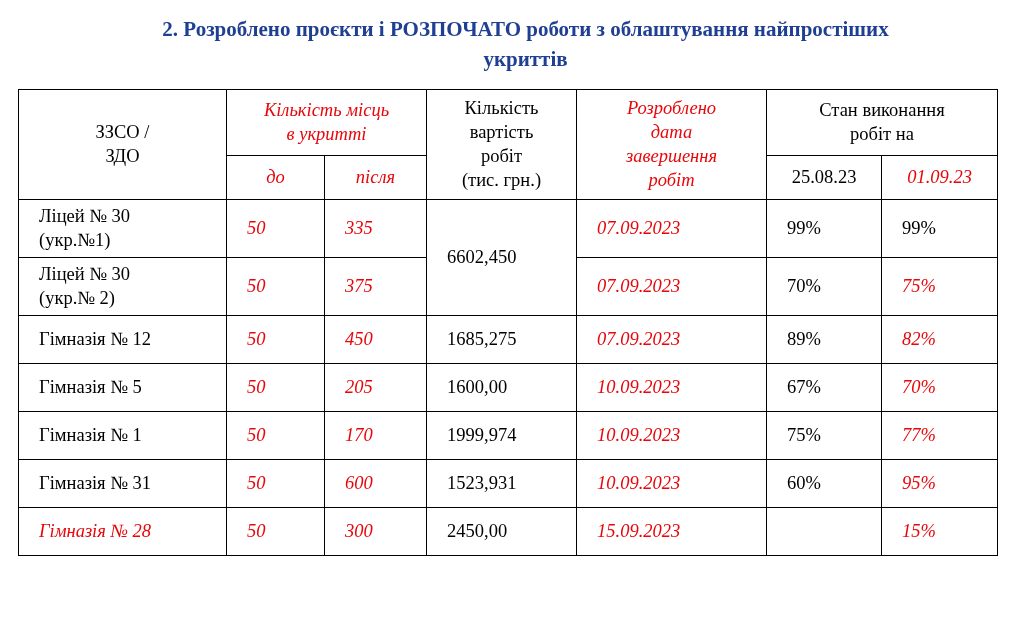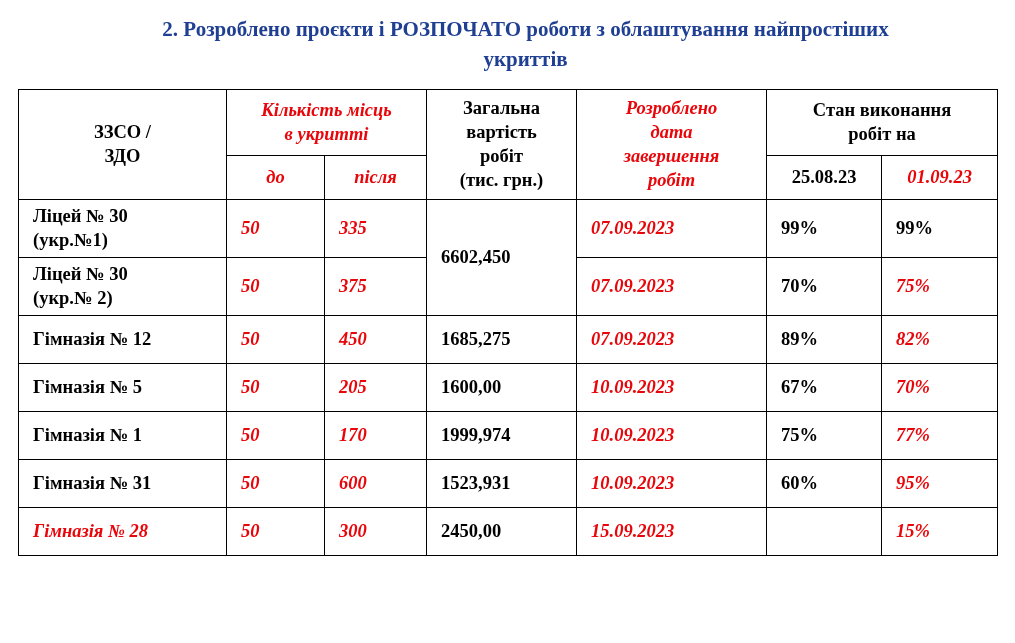--- a/index.html
+++ b/index.html
@@ -38,10 +38,10 @@
   }
   table.main td, table.main th {
     border: 1.5px solid #000000;
-    font-weight: bold;
+    font-weight: normal;
     font-size: 18.5px;
     vertical-align: middle;
-    padding: 3px 14px;
+    padding: 3px 20px;
     box-sizing: border-box;
   }
   .c-school { width: 208px; }

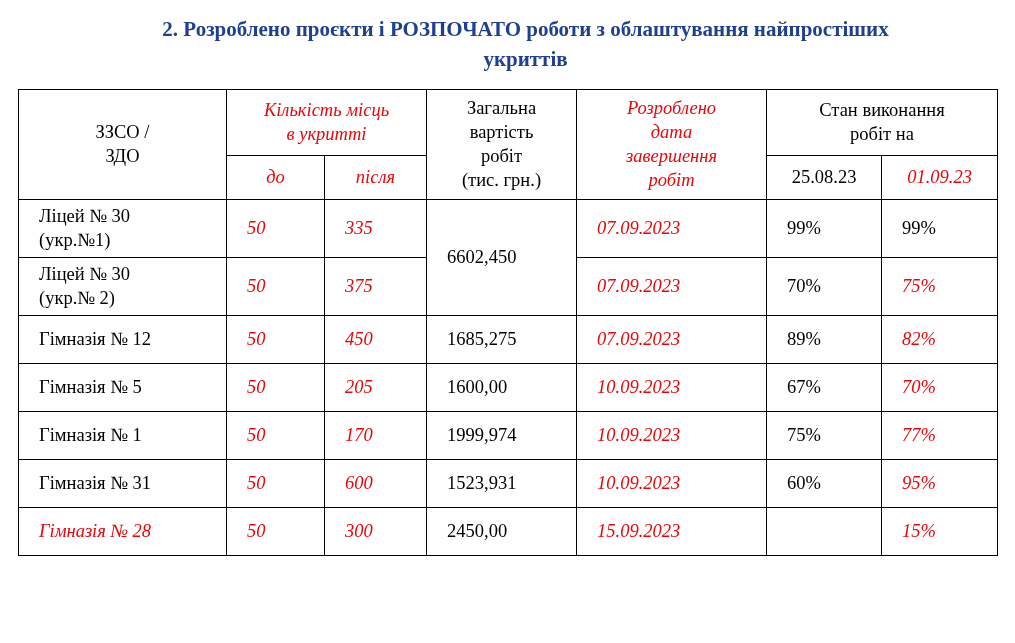--- a/index.html
+++ b/index.html
@@ -118,7 +118,7 @@
           <span>в укритті</span>
         </td>
         <td rowspan="2" class="hdr-center">
-          <span>Загальна</span><br>
+          <span>Кількість</span><br>
           <span>вартість</span><br>
           <span>робіт</span><br>
           <span>(тис. грн.)</span>

